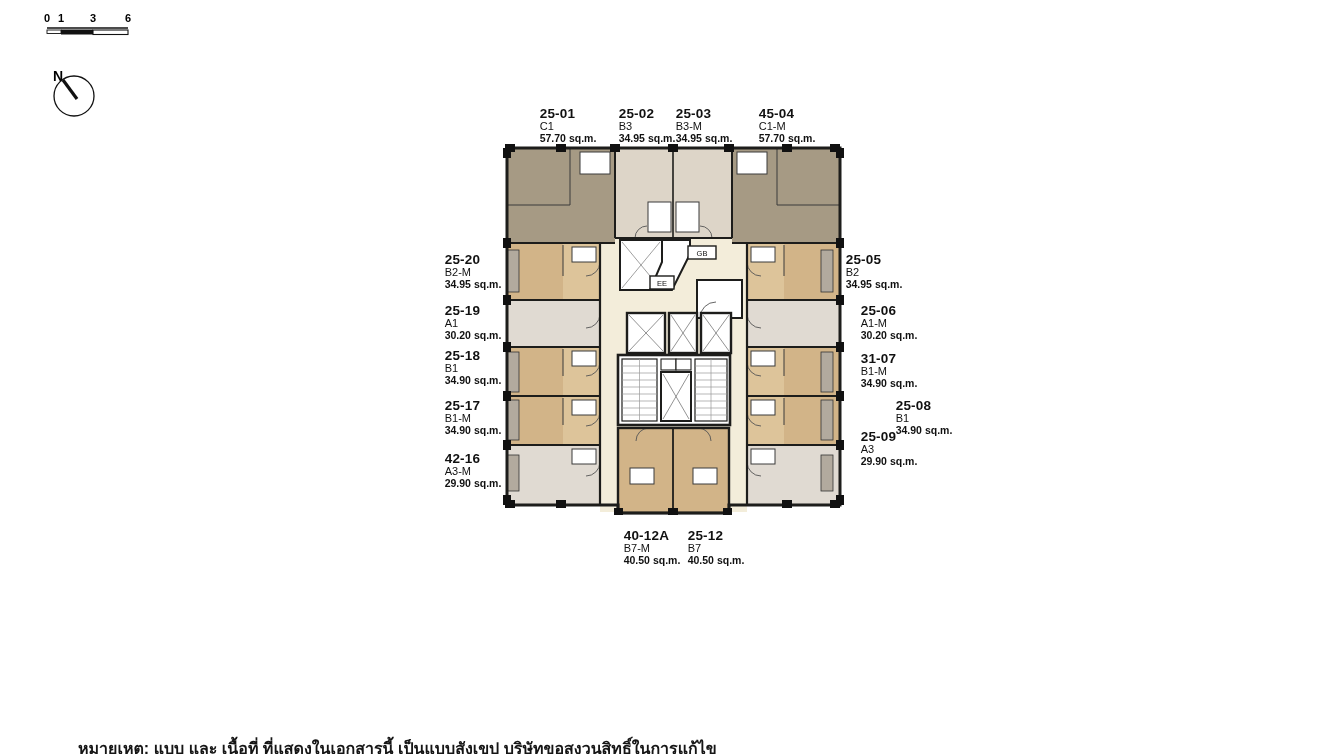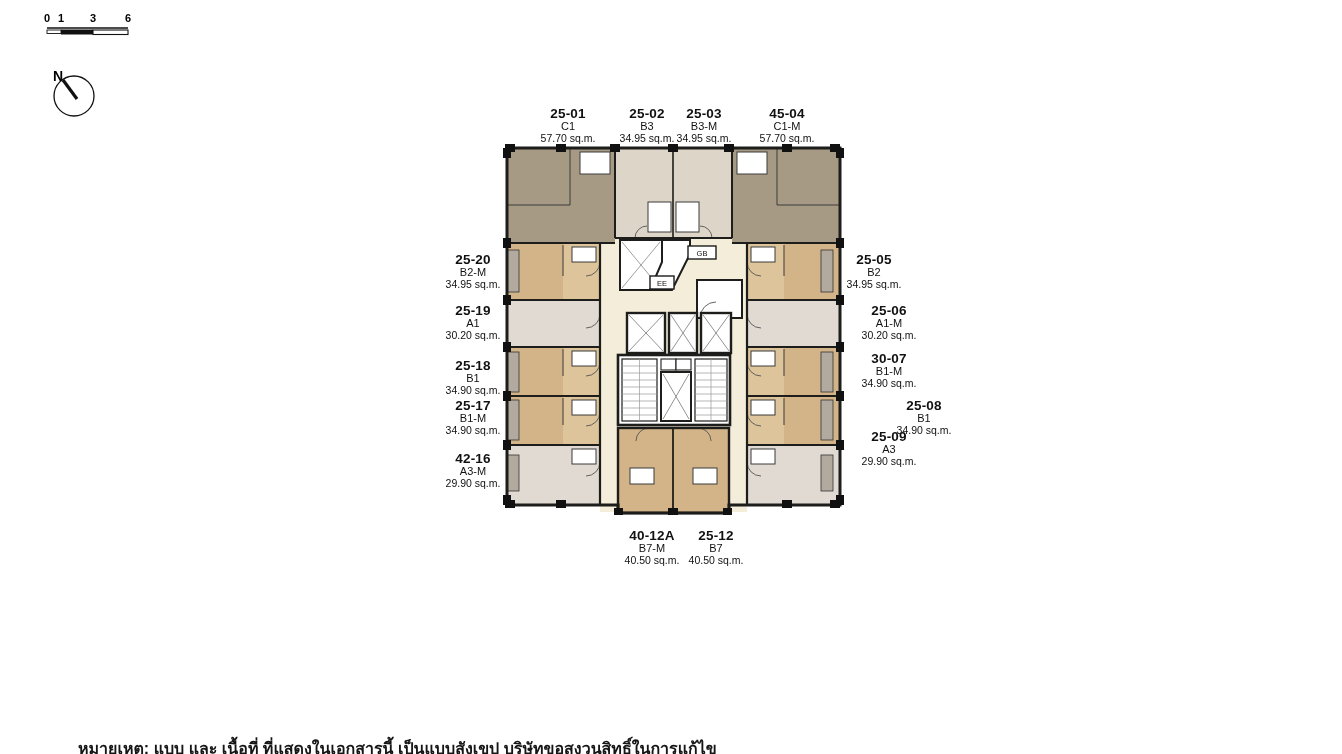--- a/index.html
+++ b/index.html
@@ -6,7 +6,7 @@
   body{font-family:"Liberation Sans", sans-serif;}
   #stage{position:relative;width:1342px;height:754px;background:#ffffff;overflow:hidden;}
   #plan-svg{position:absolute;left:0;top:0;}
-  .unit-label{position:absolute;text-align:center;transform:translateX(-50%);color:#111;white-space:nowrap;}
+  .unit-label{position:absolute;text-align:left;transform:translateX(-50%);color:#111;white-space:nowrap;}
   .uid{font-weight:bold;font-size:13.5px;line-height:15px;letter-spacing:.2px;}
   .utype{font-size:11px;line-height:11.5px;}
   .uarea{font-size:10.5px;line-height:11.5px;}

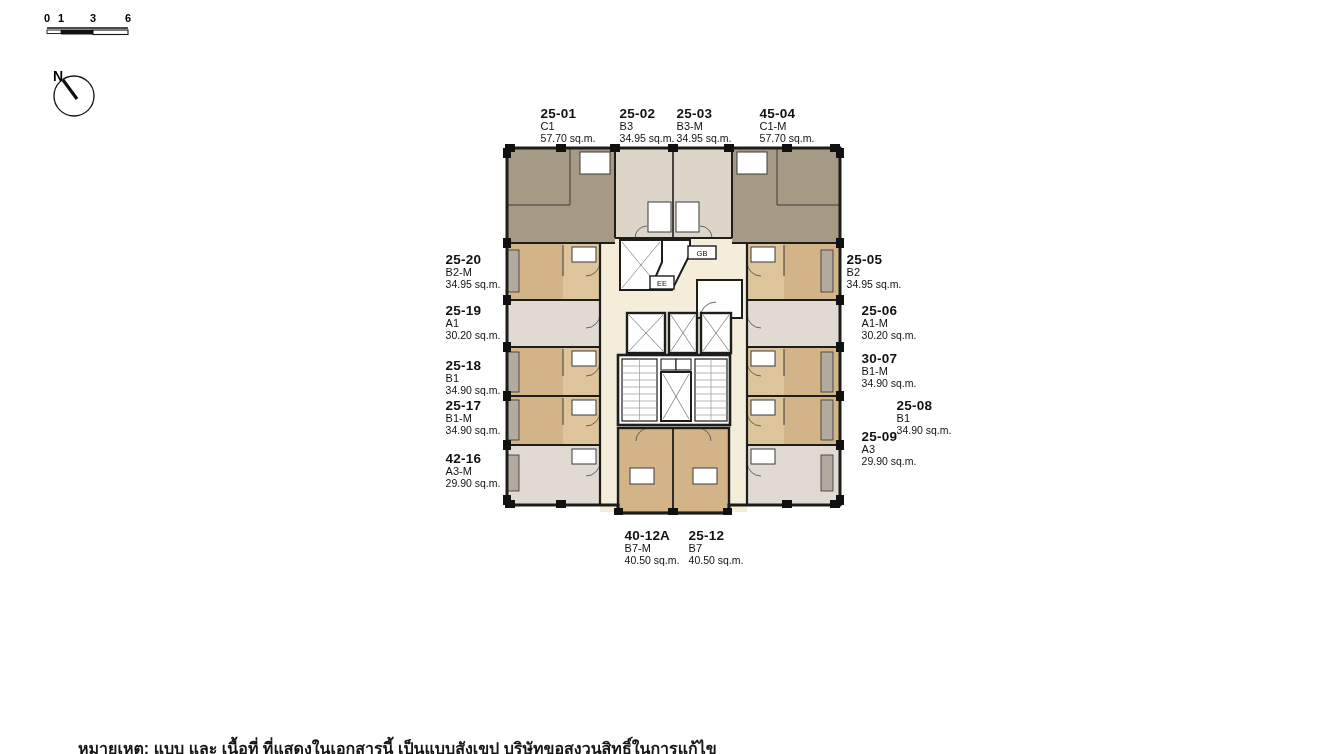--- a/index.html
+++ b/index.html
@@ -9,7 +9,7 @@
   .unit-label{position:absolute;text-align:left;transform:translateX(-50%);color:#111;white-space:nowrap;}
   .uid{font-weight:bold;font-size:13.5px;line-height:15px;letter-spacing:.2px;}
   .utype{font-size:11px;line-height:11.5px;}
-  .uarea{font-size:10.5px;line-height:11.5px;}
+  .uarea{font-size:10.5px;line-height:11.5px;font-weight:bold;}
   #footnote{position:absolute;left:78px;top:736px;font-size:16px;font-weight:bold;color:#161616;white-space:nowrap;}
   svg text{font-family:"Liberation Sans", sans-serif;}
 </style>

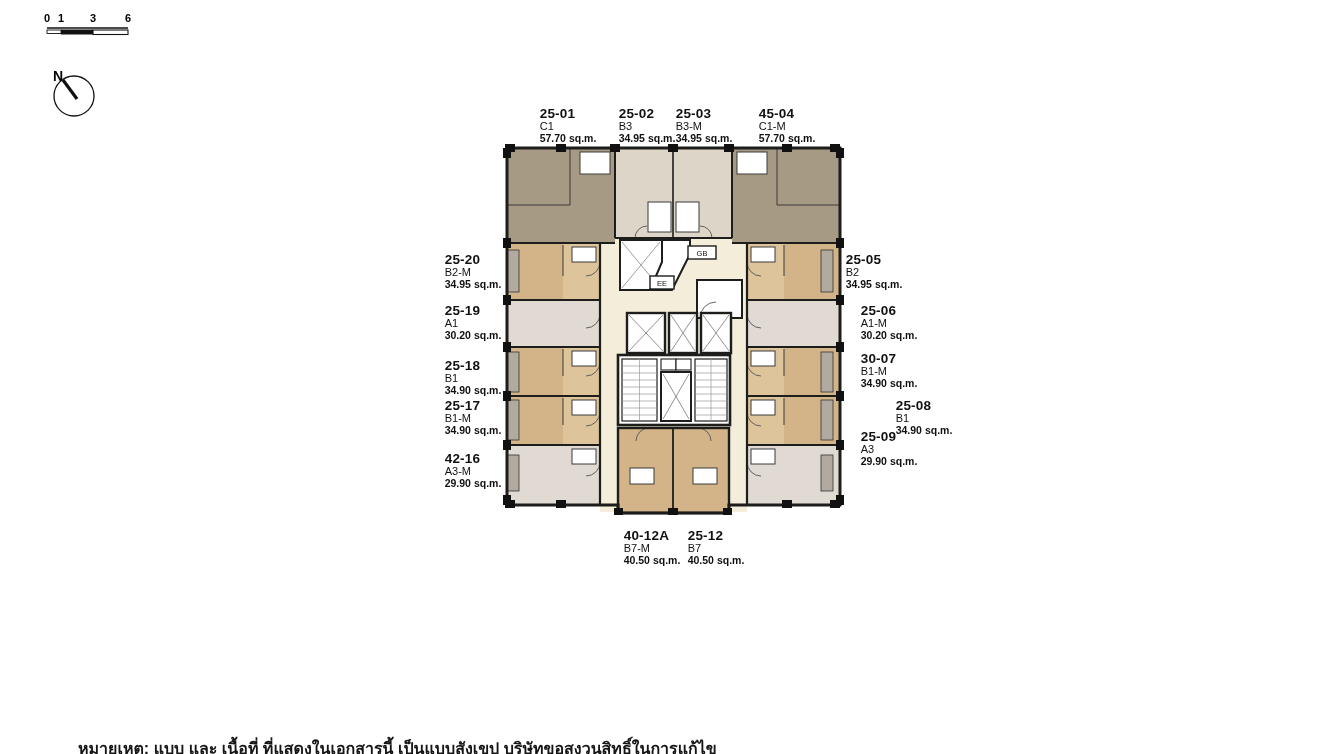--- a/index.html
+++ b/index.html
@@ -274,7 +274,7 @@
   <div class="utype">A1</div>
   <div class="uarea">30.20 sq.m.</div>
 </div>
-<div class="unit-label" style="left:473px;top:358px">
+<div class="unit-label" style="left:473px;top:348px">
   <div class="uid">25-18</div>
   <div class="utype">B1</div>
   <div class="uarea">34.90 sq.m.</div>

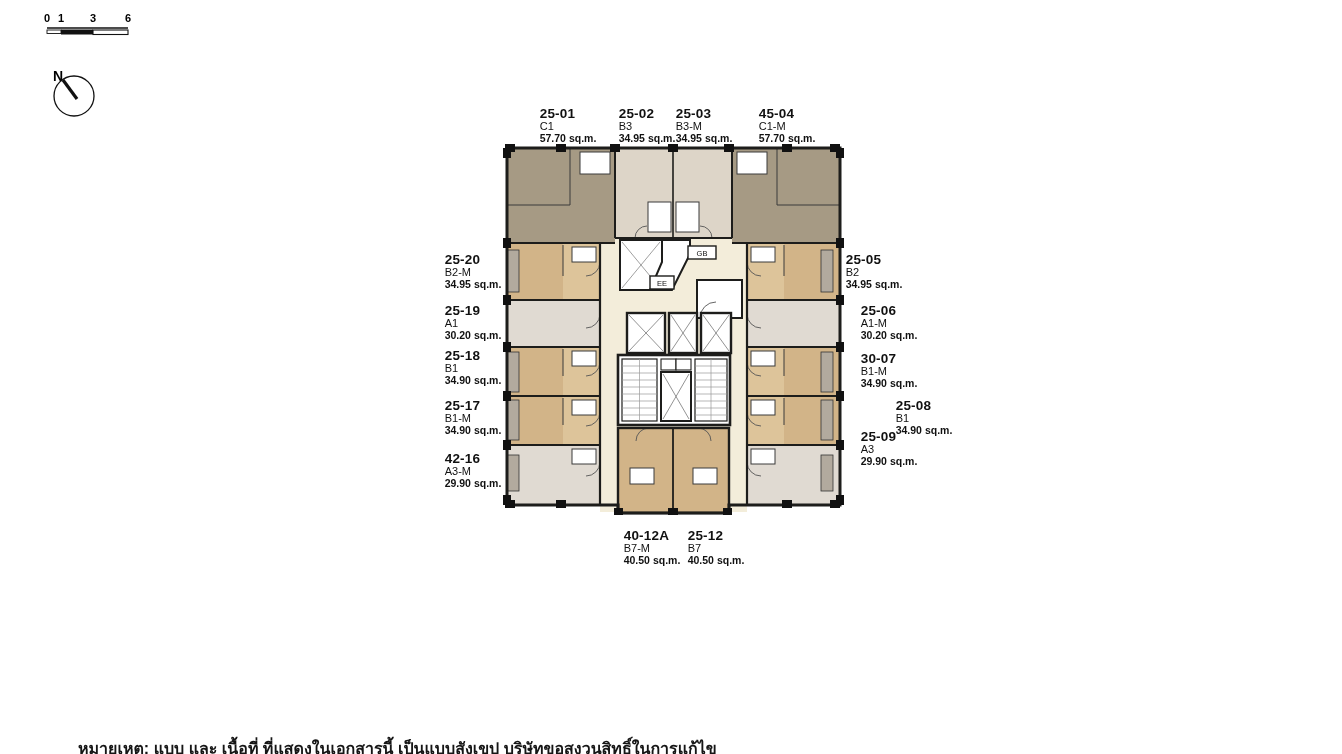--- a/index.html
+++ b/index.html
@@ -301,7 +301,7 @@
   <div class="uarea">30.20 sq.m.</div>
 </div>
 <div class="unit-label" style="left:889px;top:351px">
-  <div class="uid">30-07</div>
+  <div class="uid">31-07</div>
   <div class="utype">B1-M</div>
   <div class="uarea">34.90 sq.m.</div>
 </div>

